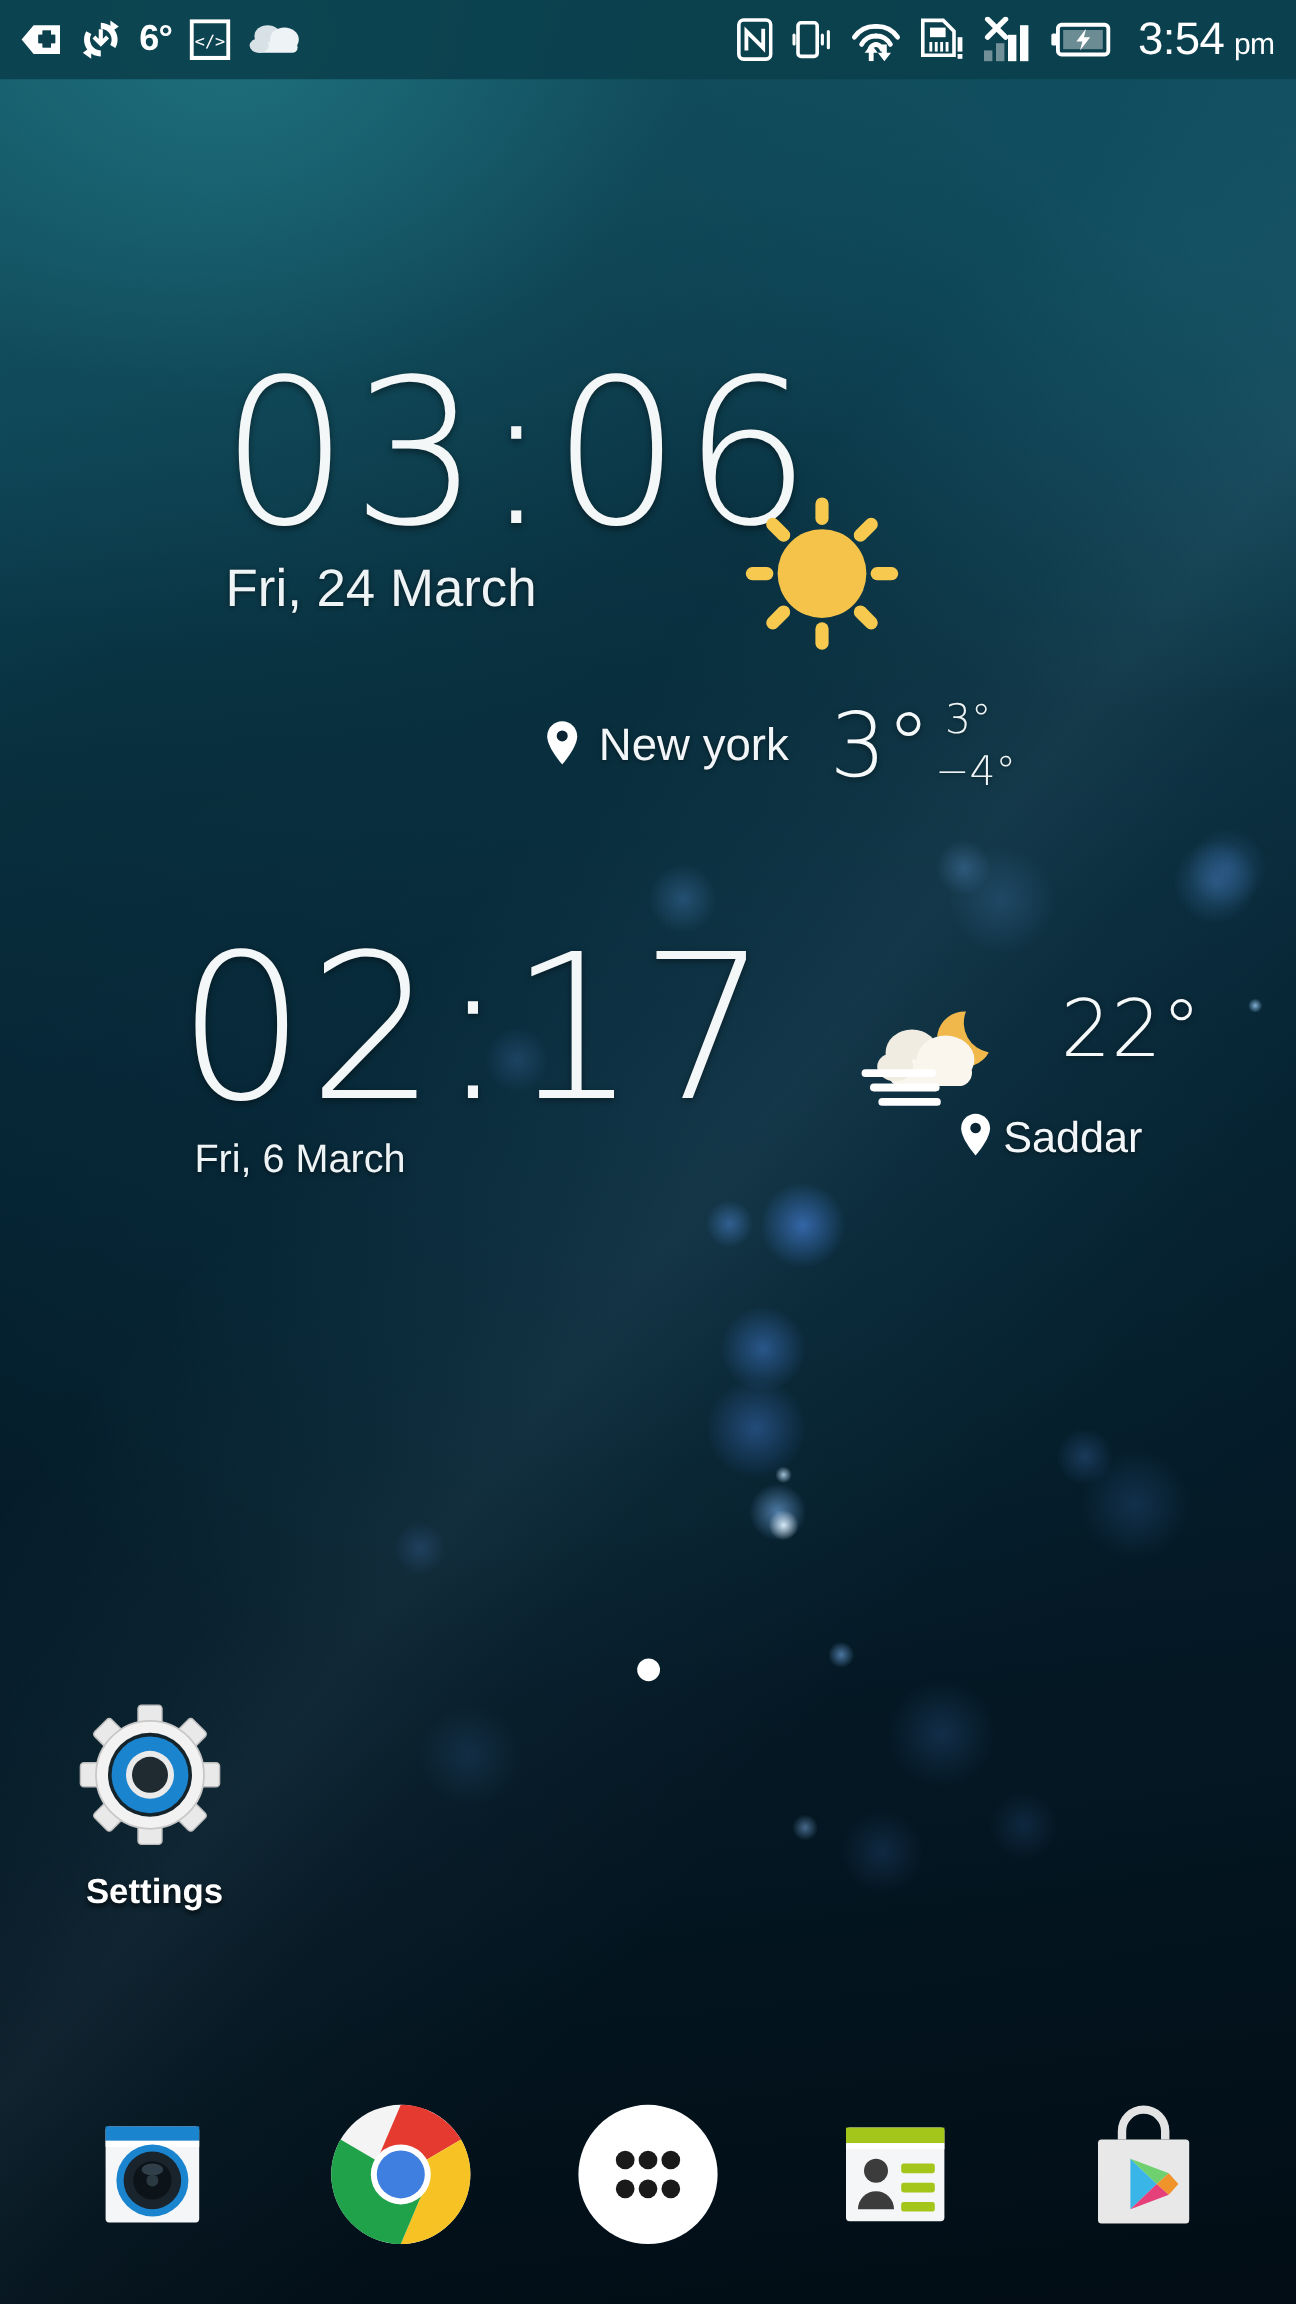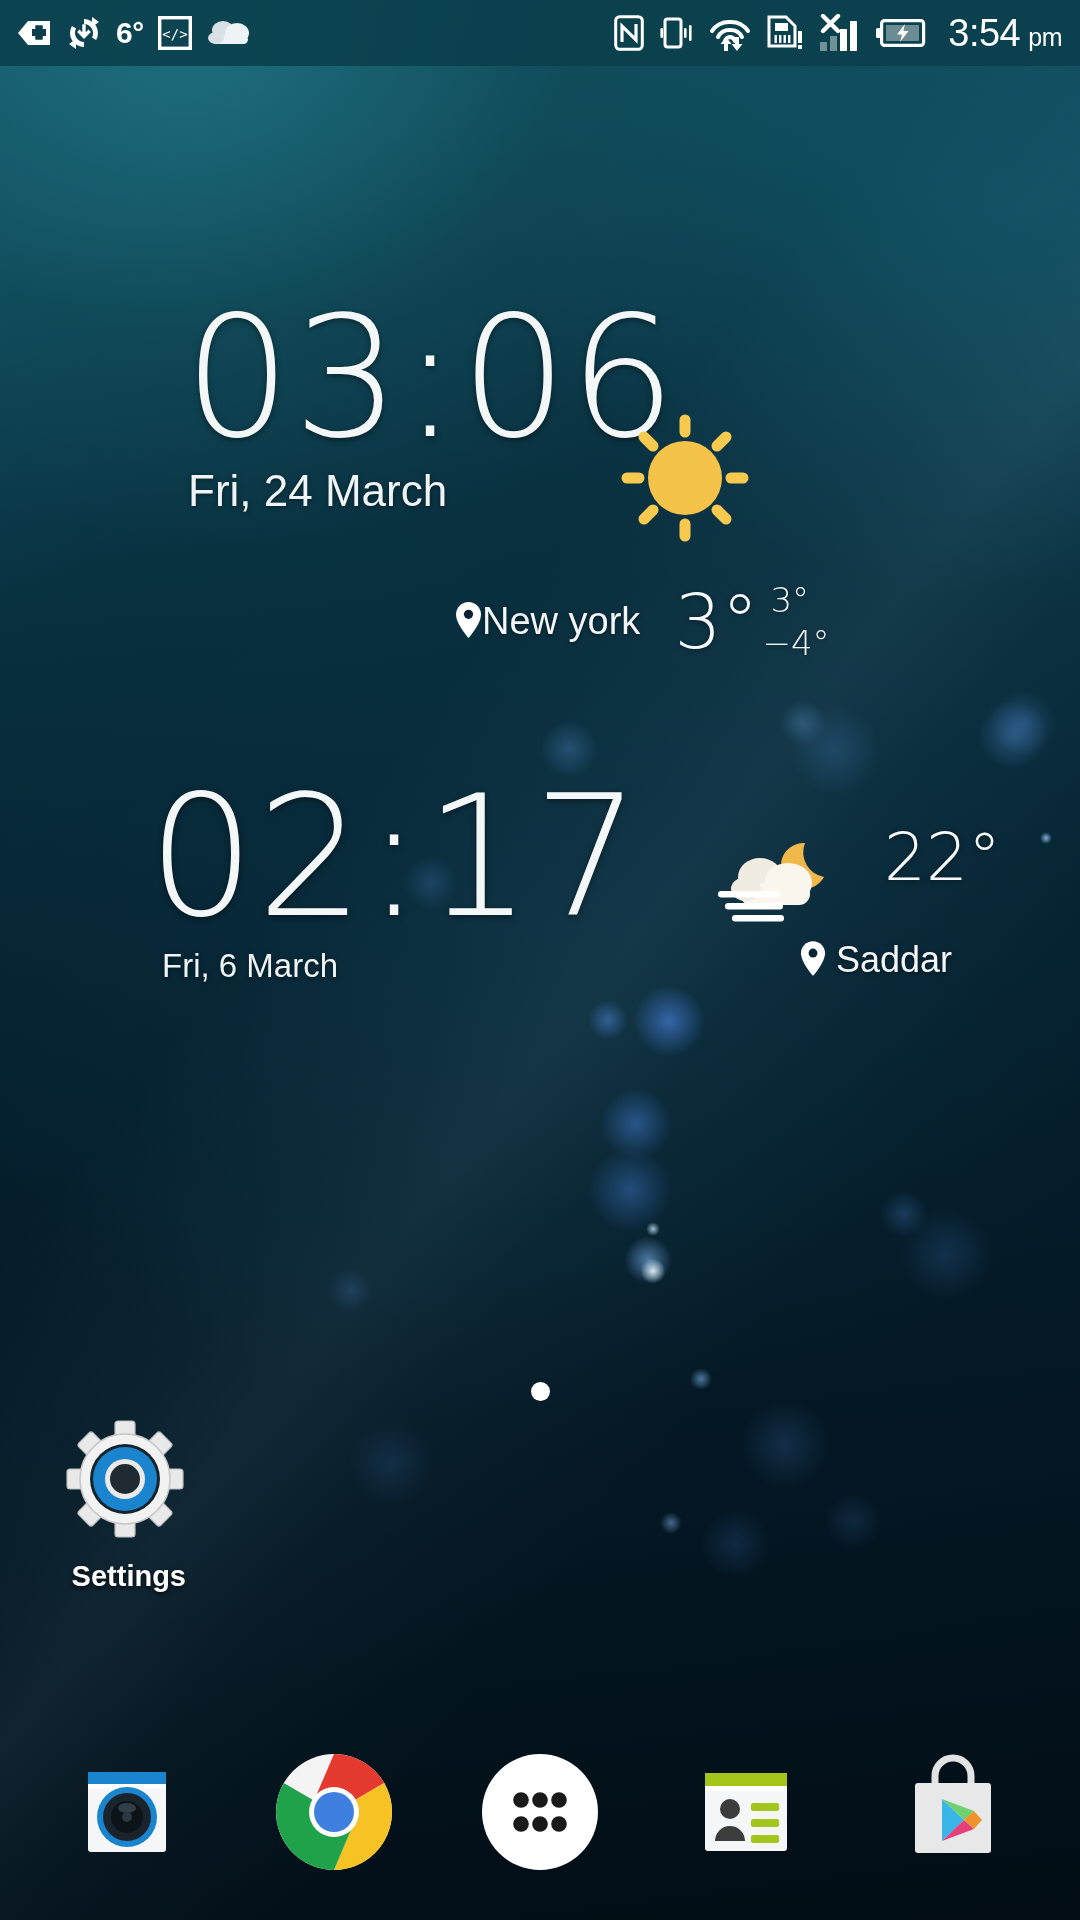--- a/index.html
+++ b/index.html
@@ -68,7 +68,7 @@
     display:flex; align-items:center; justify-content:flex-start;
     padding-left:455px;
   }
-  .loc-wrap { display:flex; align-items:center; gap:0; }
+  .loc-wrap { display:flex; align-items:center; gap:17px; }
   .loc-name { color:#f2f6f8; font-size:38px; font-weight:400; text-shadow:0 1px 4px rgba(0,0,0,.5); }
   .temp-main {
     font-family:"DejaVu Sans", sans-serif; font-weight:200;

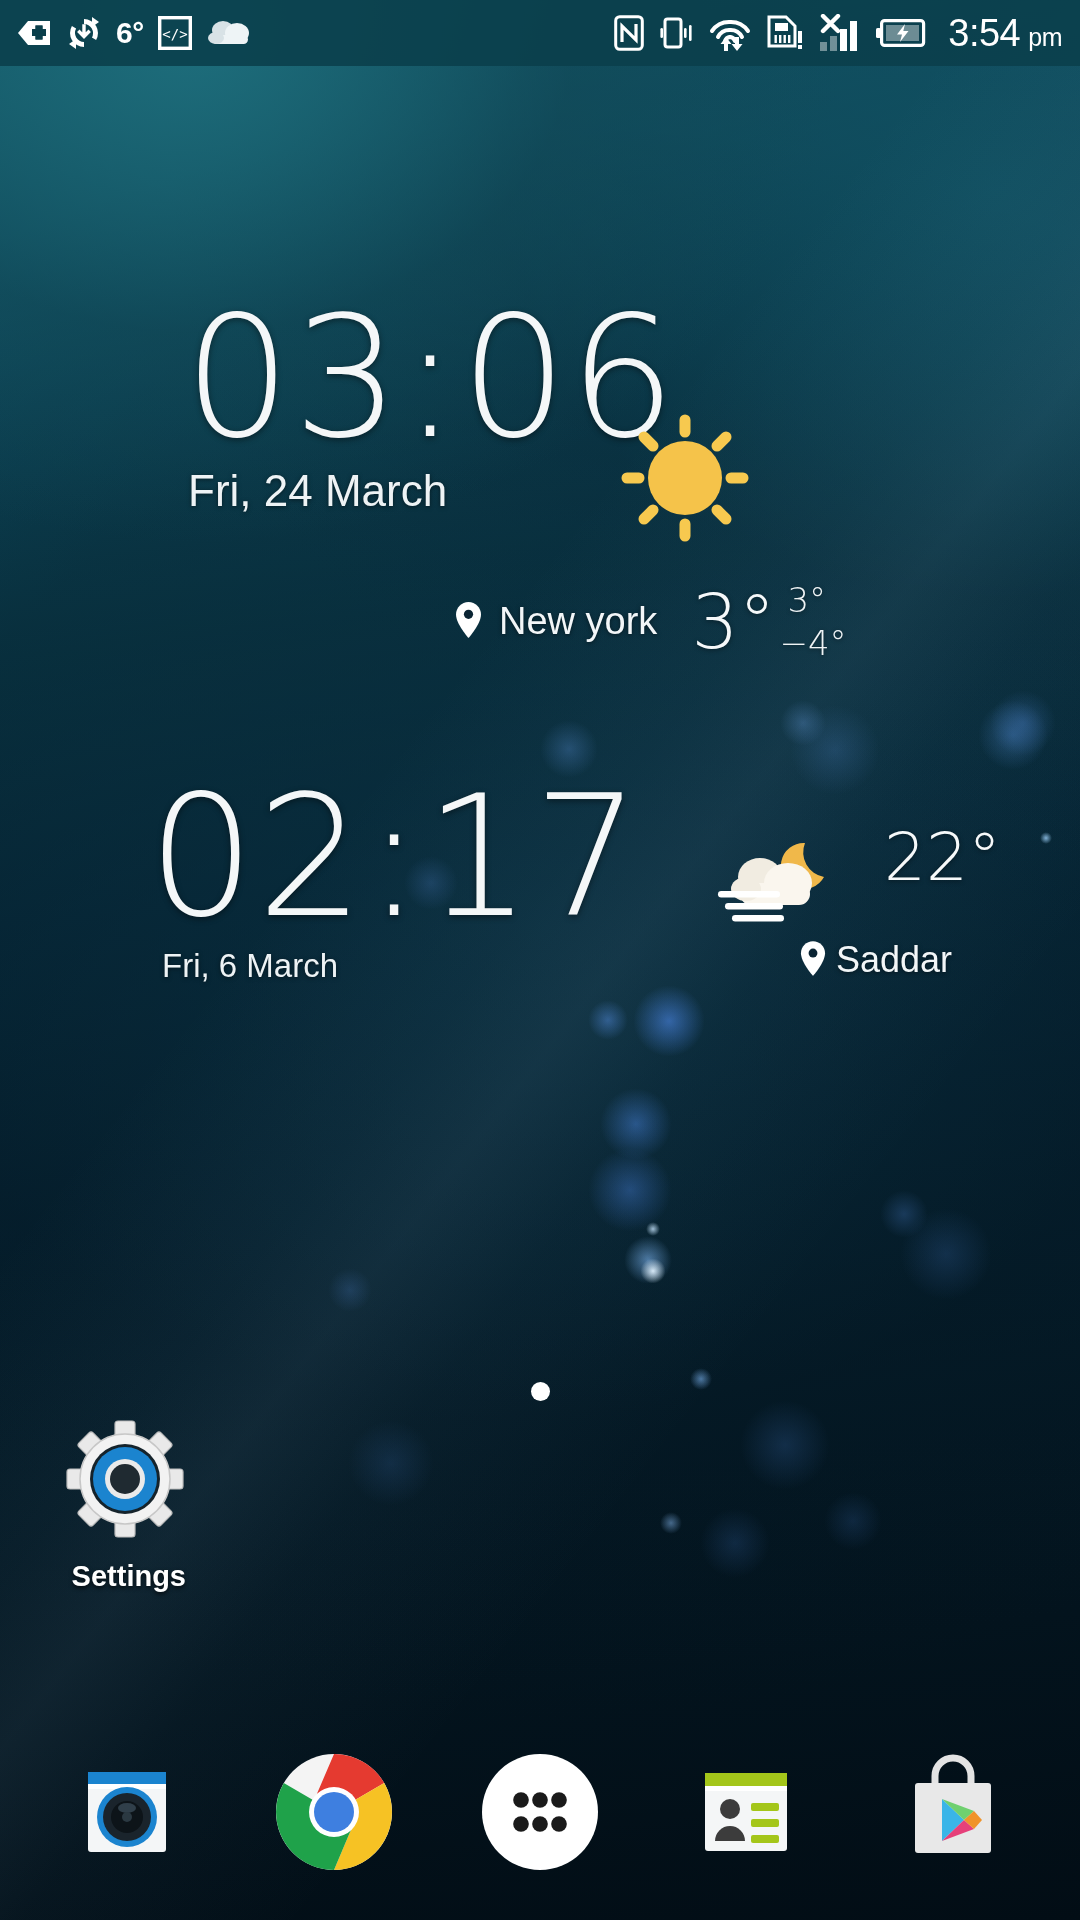--- a/index.html
+++ b/index.html
@@ -98,7 +98,7 @@
     color:#f6f9fa; font-size:66px; line-height:1;
     text-shadow:0 1px 5px rgba(0,0,0,.45);
   }
-  #w2-loc { position:absolute; left:800px; top:152px; display:flex; align-items:center; gap:10px;margin-top:12px; }
+  #w2-loc { position:absolute; left:800px; top:152px; display:flex; align-items:center; gap:10px; }
   #w2-loc .loc-name{ font-size:36px; }
 
   

